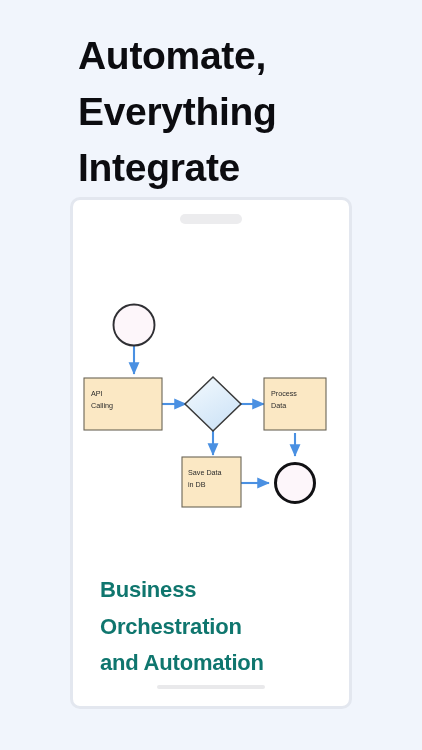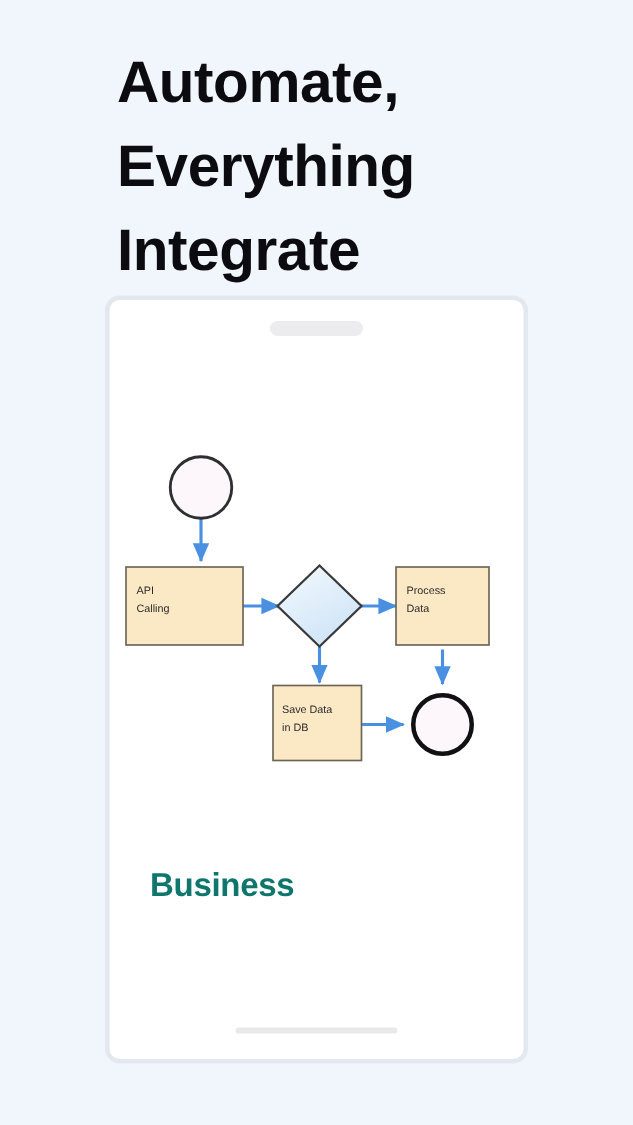--- a/index.html
+++ b/index.html
@@ -155,6 +155,7 @@
 
   <div class="caption">
     <span class="caption-line">Business</span>
+    <span class="caption-line">Orchestration</span>
   </div>
 
   <div class="home-indicator"></div>

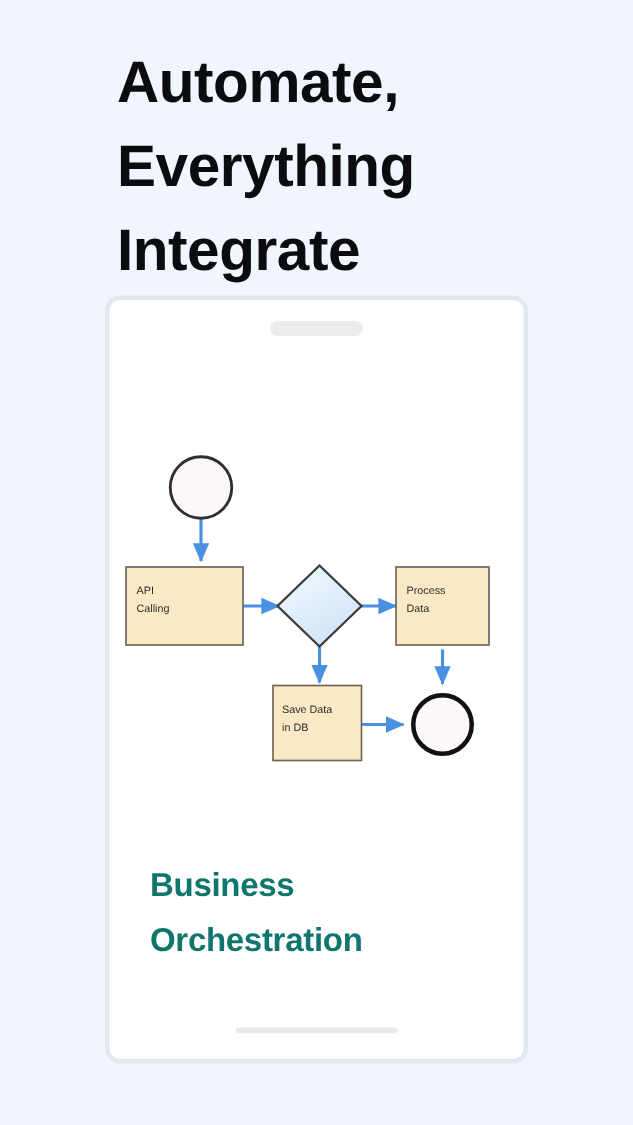--- a/index.html
+++ b/index.html
@@ -156,6 +156,7 @@
   <div class="caption">
     <span class="caption-line">Business</span>
     <span class="caption-line">Orchestration</span>
+    <span class="caption-line">and Automation</span>
   </div>
 
   <div class="home-indicator"></div>

